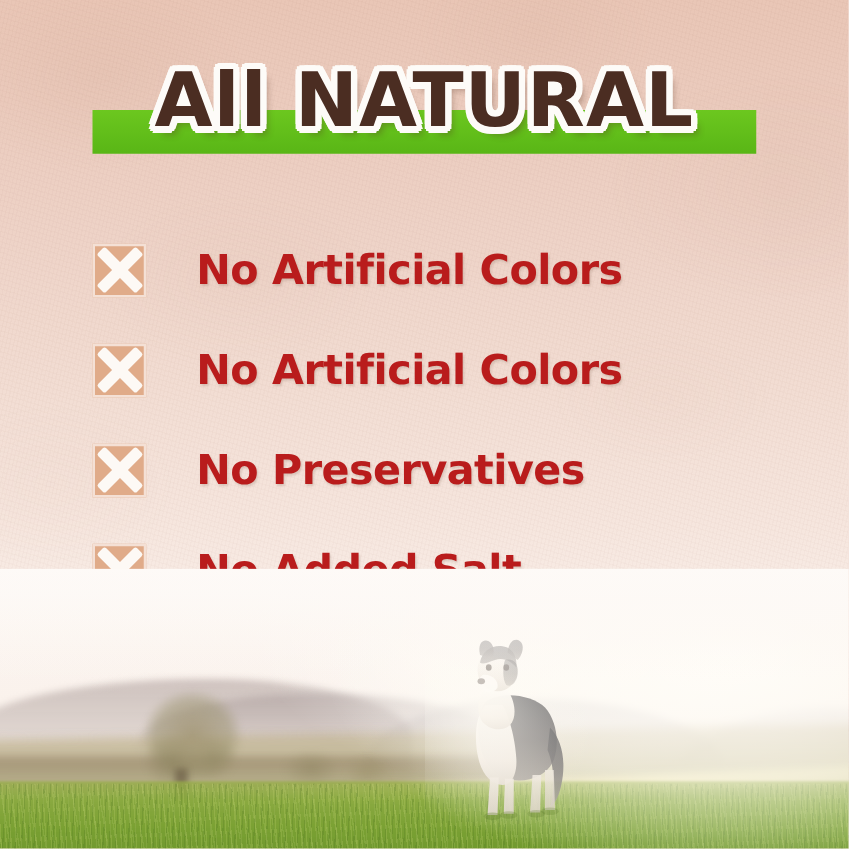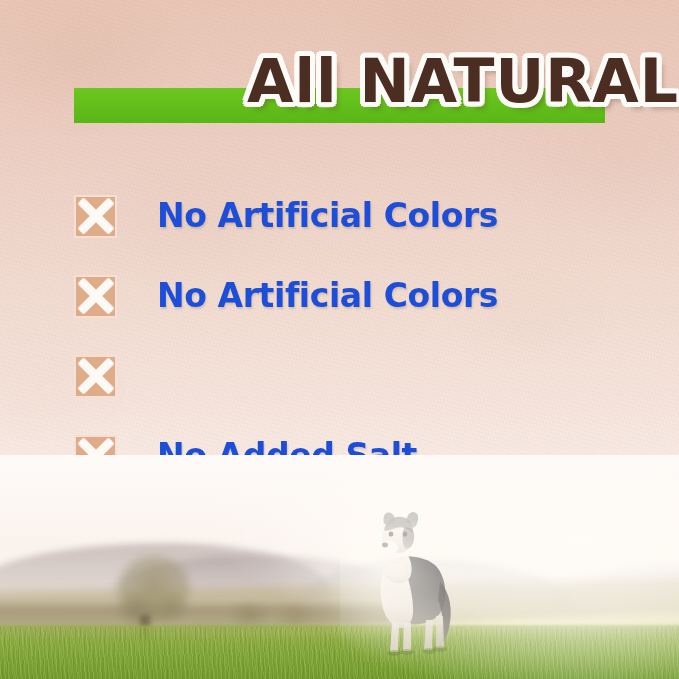--- a/index.html
+++ b/index.html
@@ -85,7 +85,7 @@
     position: absolute;
     left: 0; top: 0;
     width: 679px;
-    text-align: right;
+    text-align: center;
     font-family: "DejaVu Sans", sans-serif;
     font-weight: 700;
     font-size: 60px;

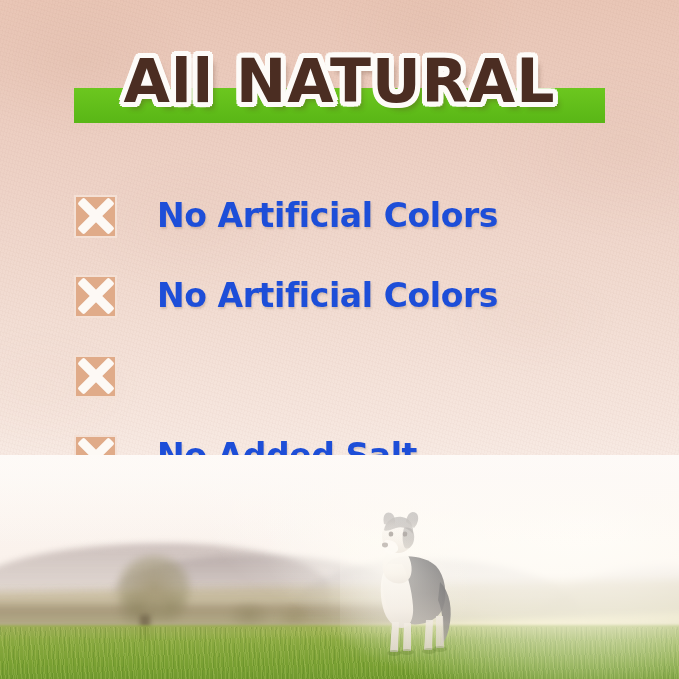--- a/index.html
+++ b/index.html
@@ -150,7 +150,7 @@
     font-size: 33px;
     line-height: 38px;
     letter-spacing: -0.4px;
-    color: #1d4ed8;
+    color: #b91c1c;
     text-shadow: 1px 2px 2px rgba(120,85,70,.22);
     white-space: nowrap;
   }

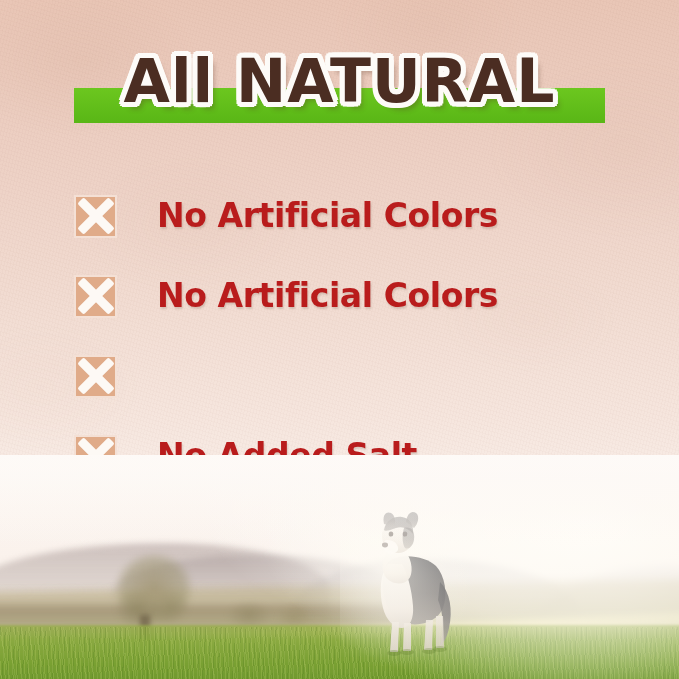--- a/index.html
+++ b/index.html
@@ -395,6 +395,7 @@
 
     <div class="claim-row">
       <span class="xbox"></span>
+      <span class="claim-text">No Preservatives</span>
     </div>
 
     <div class="claim-row">

